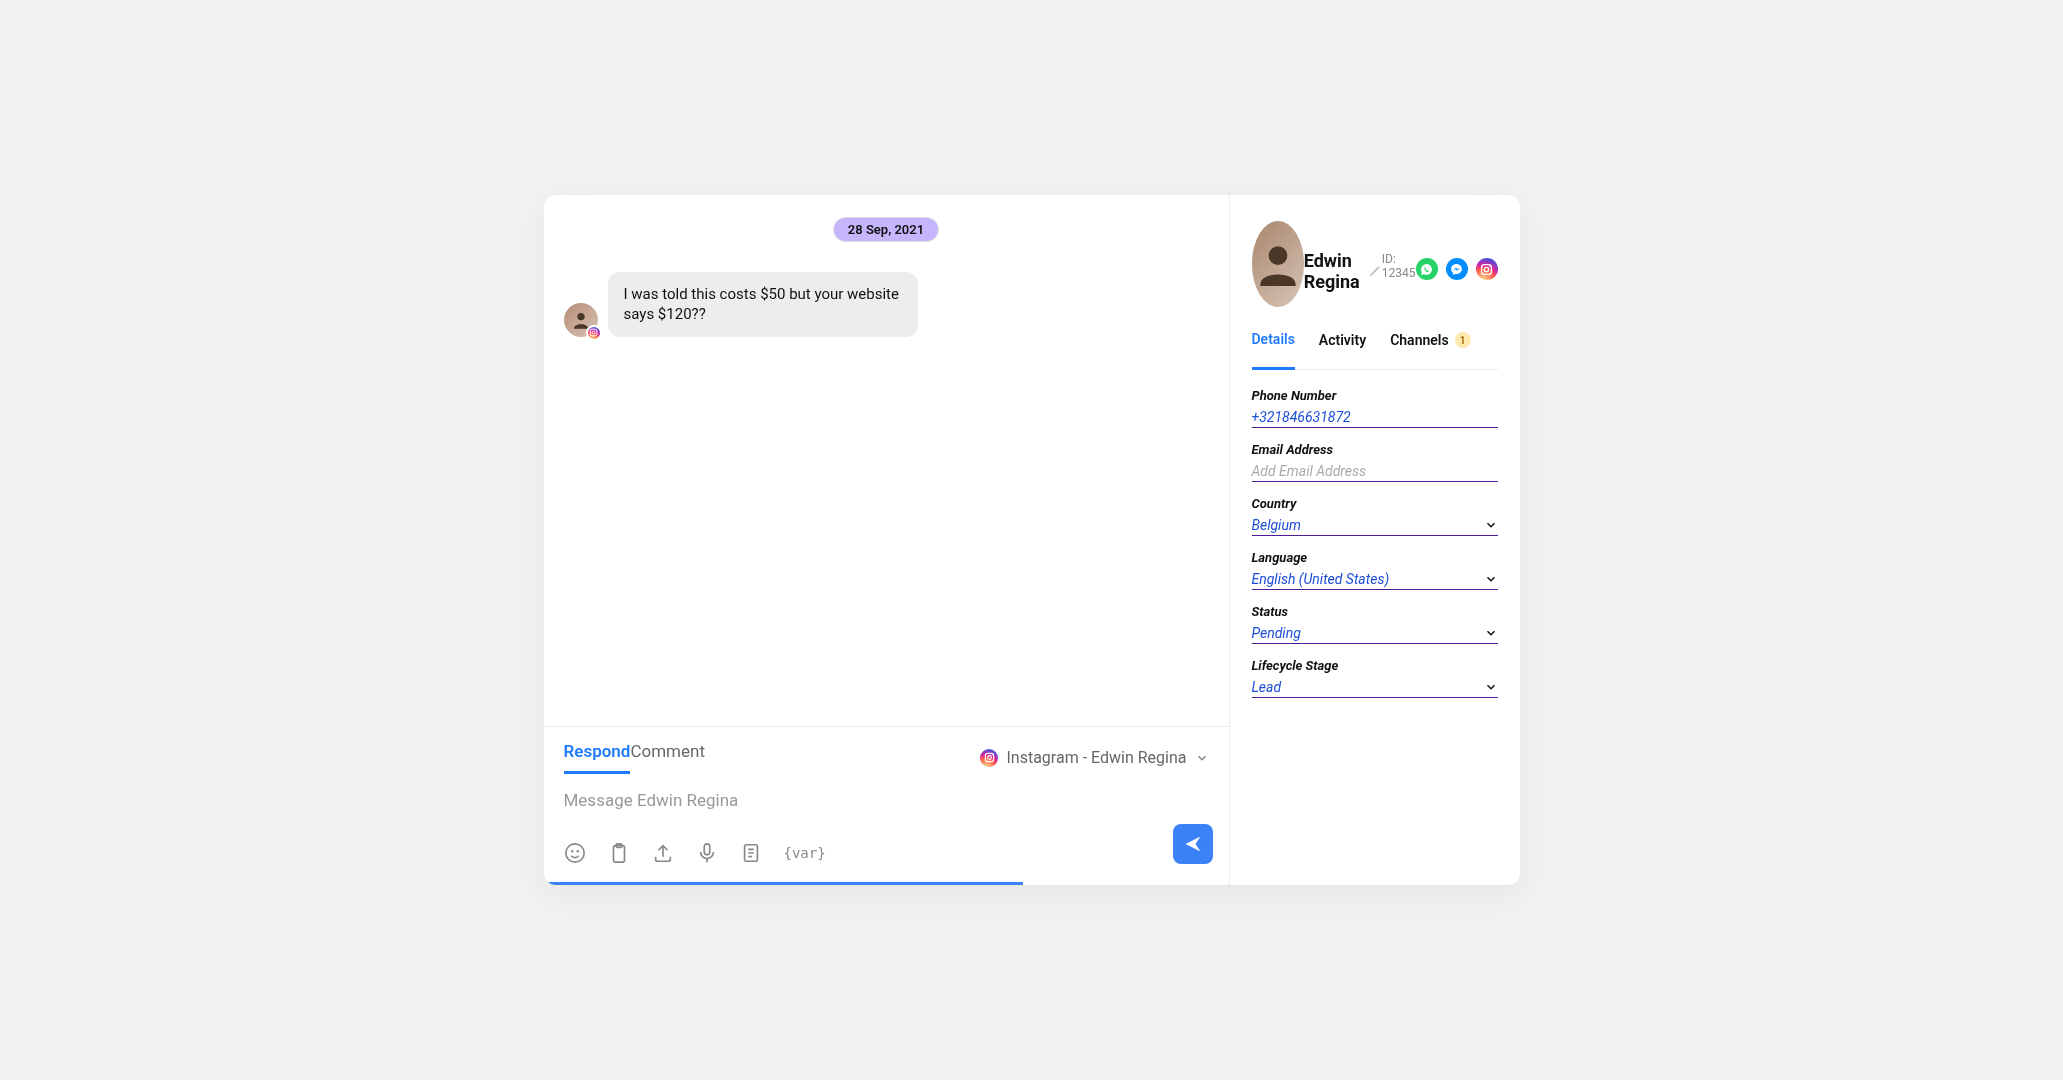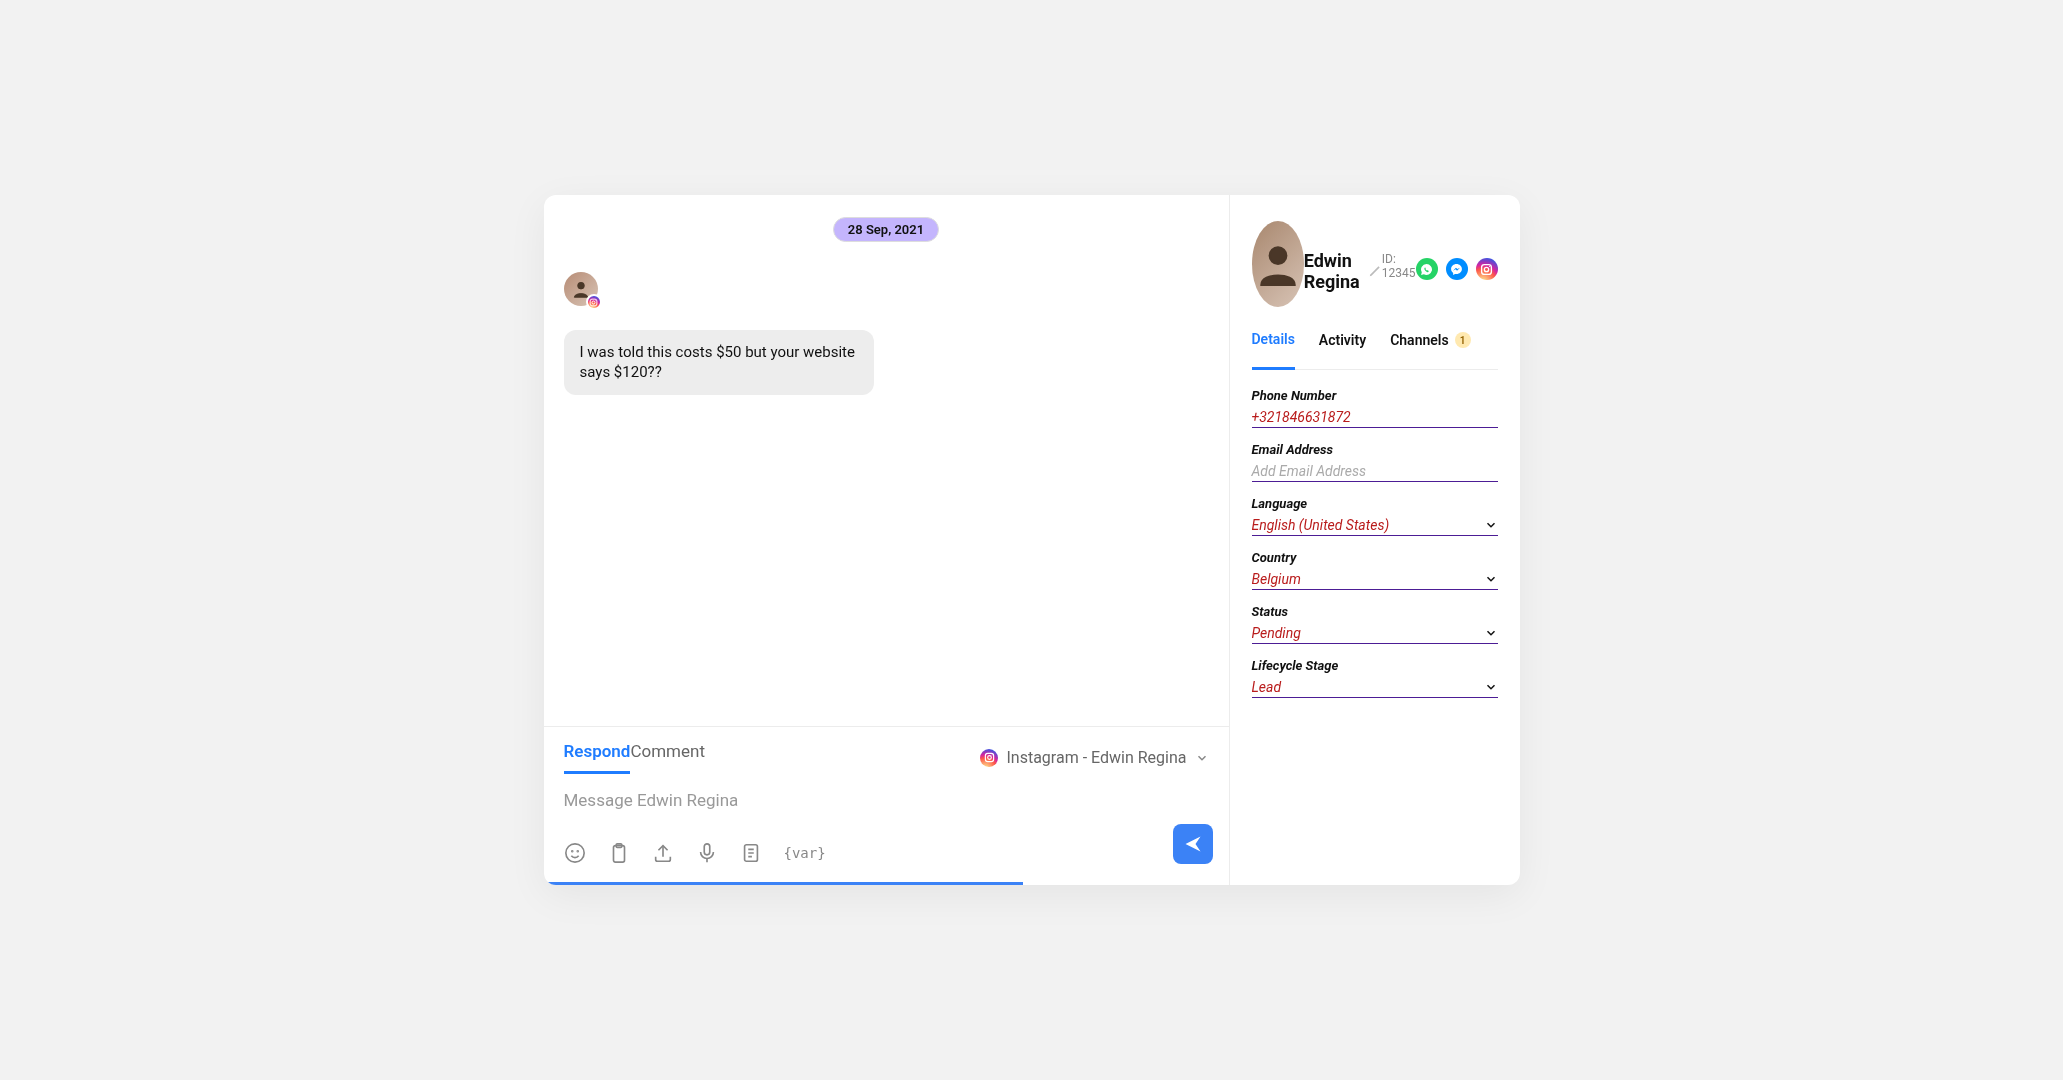--- a/index.html
+++ b/index.html
@@ -33,7 +33,7 @@
     color: #111;
     background: #c4b5fd;
   }
-  .msg-row { display: flex; align-items: flex-start; gap: 24px; margin-top: 30px; flex-direction: column; }
+  .msg-row { display: flex; align-items: flex-end; gap: 10px; margin-top: 30px; }
   .avatar-sm {
     width: 34px; height: 34px; border-radius: 50%;
     background: linear-gradient(135deg,#b78c75,#d8c4b6);

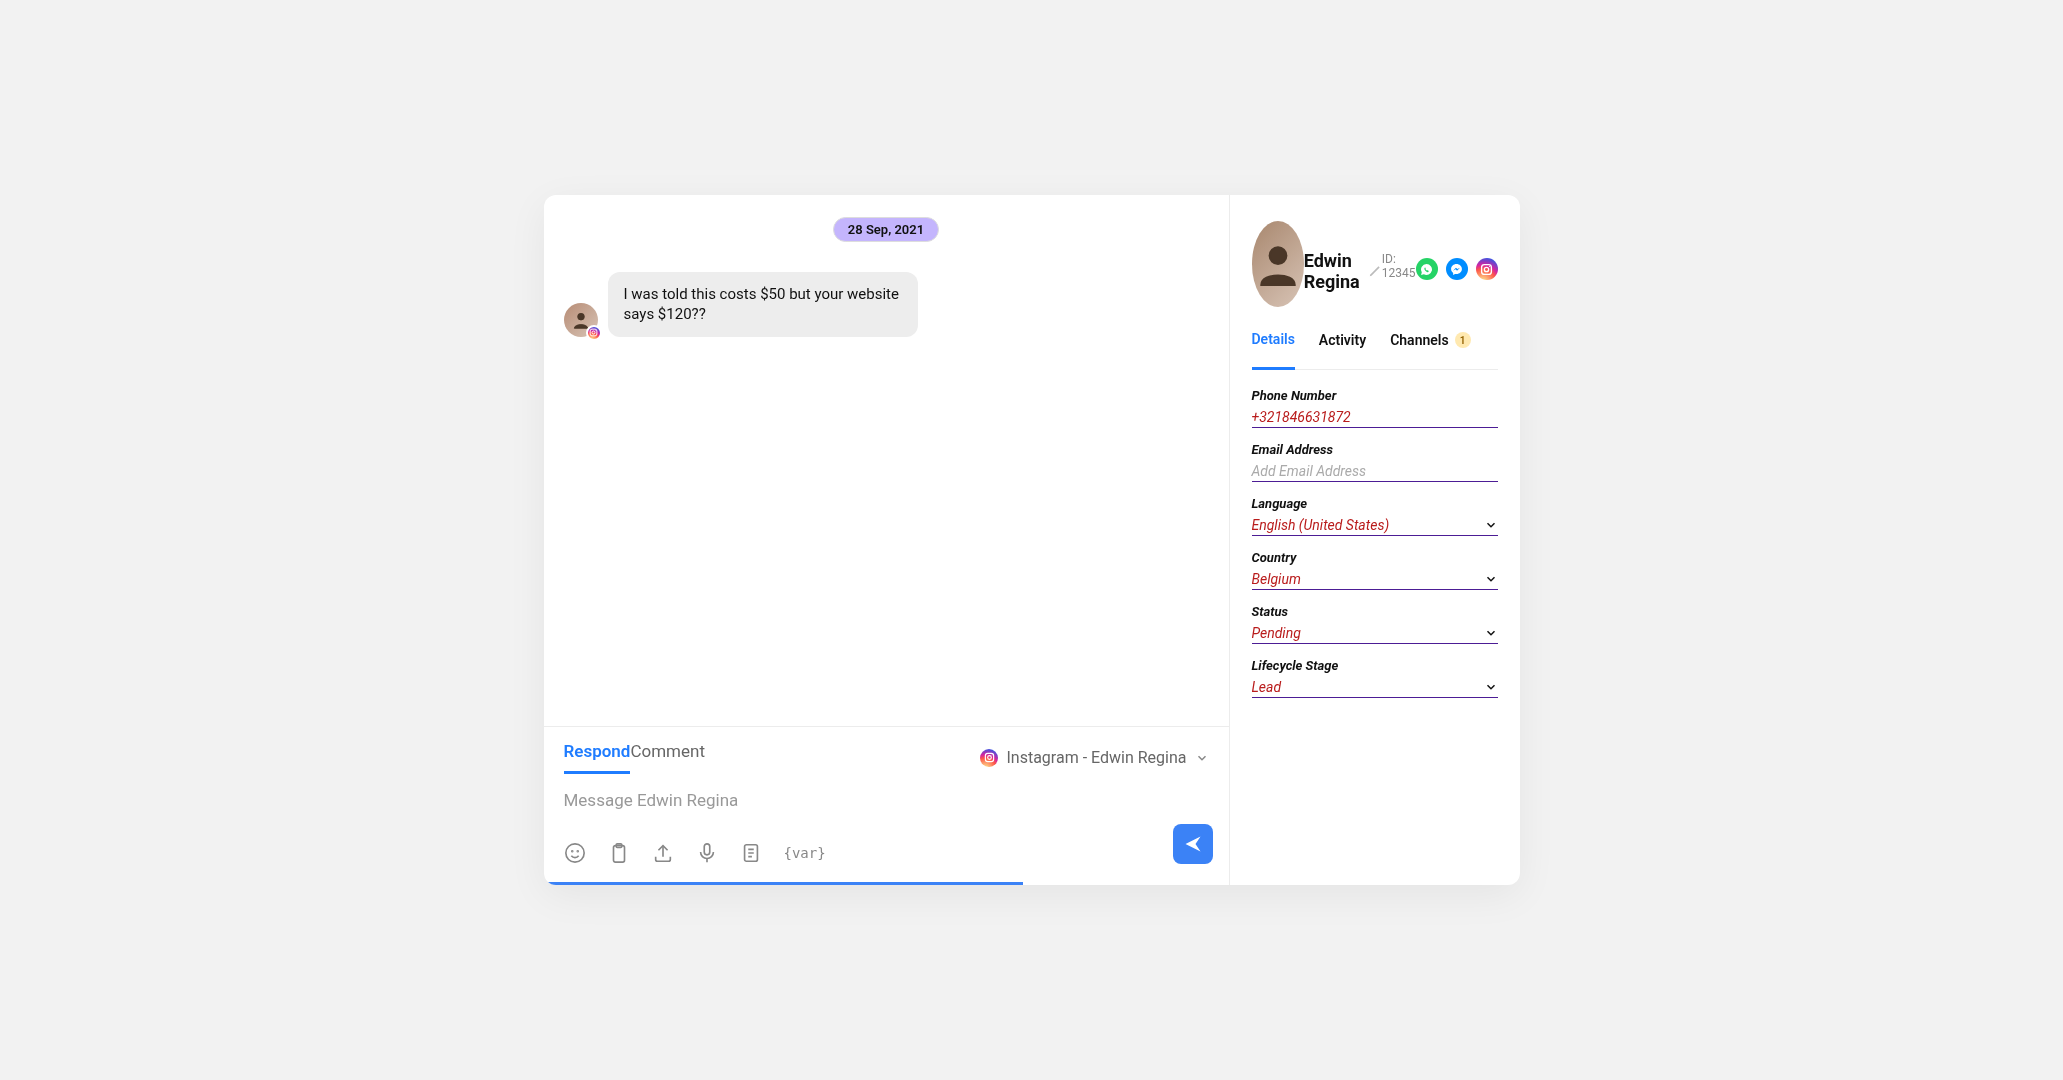--- a/index.html
+++ b/index.html
@@ -121,7 +121,7 @@
   .field { border-bottom:1px solid #4c1d95; padding-bottom:2px;font-style:italic; }
   .flabel { font-size:13px; font-weight:700; color:#111; }
   .fval-row { display:flex; justify-content:space-between; align-items:center; margin-top:6px; }
-  .fval { font-size:14px; color:#b91c1c; }
+  .fval { font-size:14px; color:#1d4ed8; }
   .fval.placeholder { color:#aaa; }
   .chev { color:#111; cursor:pointer; }
   svg { display:block; }

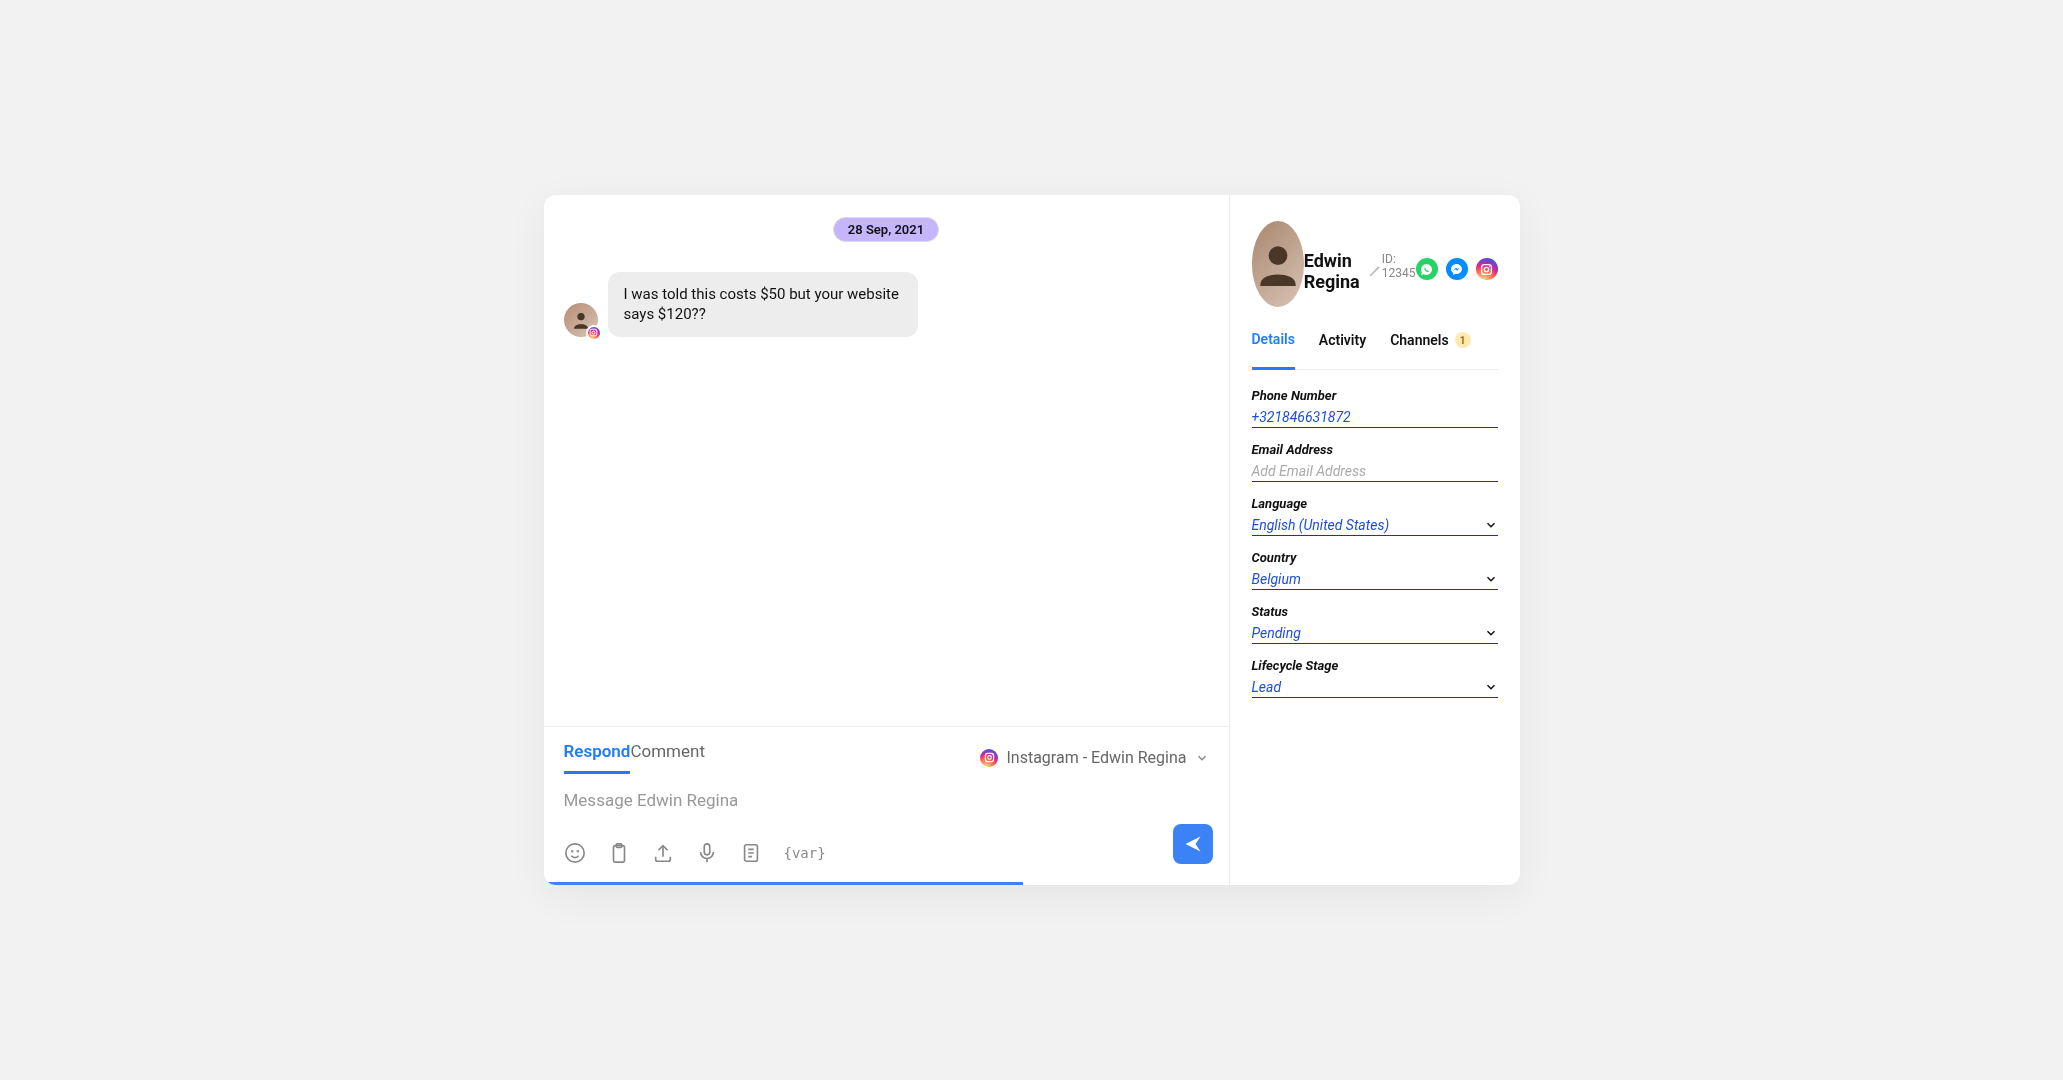--- a/index.html
+++ b/index.html
@@ -287,6 +287,15 @@
         </div>
       </div>
       <div class="field">
+        <div class="flabel">Country</div>
+        <div class="fval-row">
+          <span class="fval">Belgium</span>
+          <svg class="chev" width="14" height="14" viewBox="0 0 24 24" fill="none" stroke="#111" stroke-width="2.5">
+              <polyline points="6 9 12 15 18 9"></polyline>
+            </svg>
+        </div>
+      </div>
+      <div class="field">
         <div class="flabel">Language</div>
         <div class="fval-row">
           <span class="fval">English (United States)</span>
@@ -296,15 +305,6 @@
         </div>
       </div>
       <div class="field">
-        <div class="flabel">Country</div>
-        <div class="fval-row">
-          <span class="fval">Belgium</span>
-          <svg class="chev" width="14" height="14" viewBox="0 0 24 24" fill="none" stroke="#111" stroke-width="2.5">
-              <polyline points="6 9 12 15 18 9"></polyline>
-            </svg>
-        </div>
-      </div>
-      <div class="field">
         <div class="flabel">Status</div>
         <div class="fval-row">
           <span class="fval">Pending</span>

